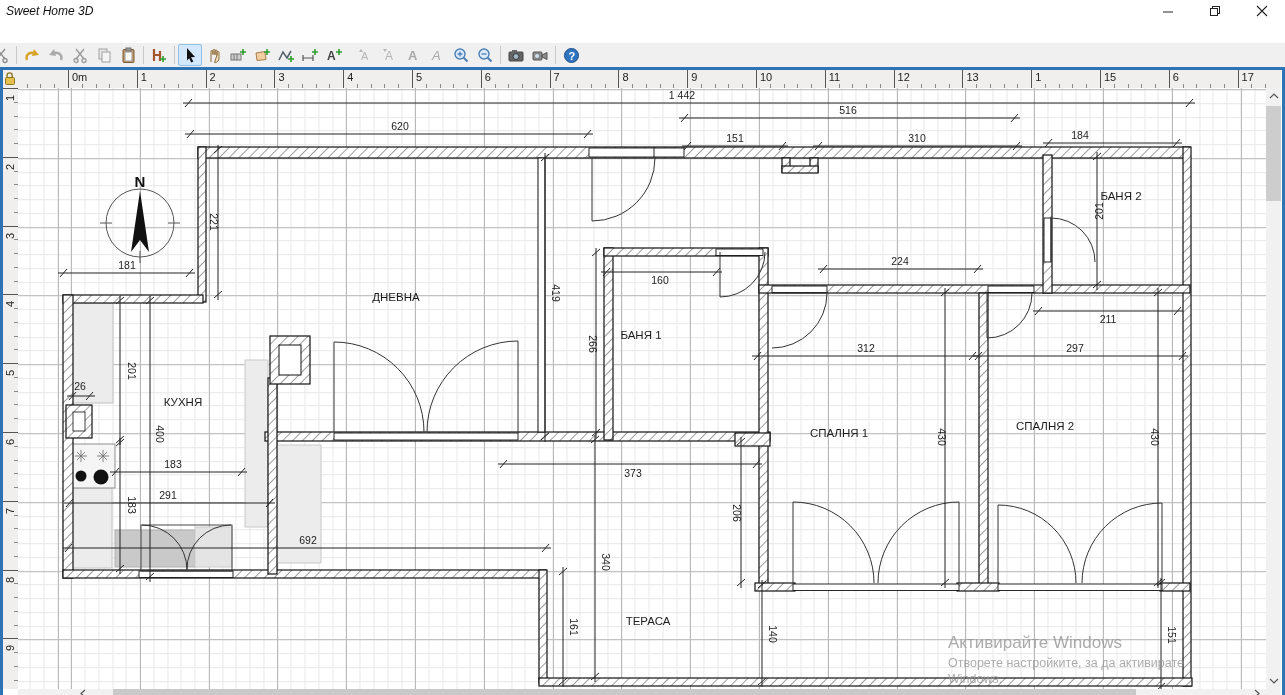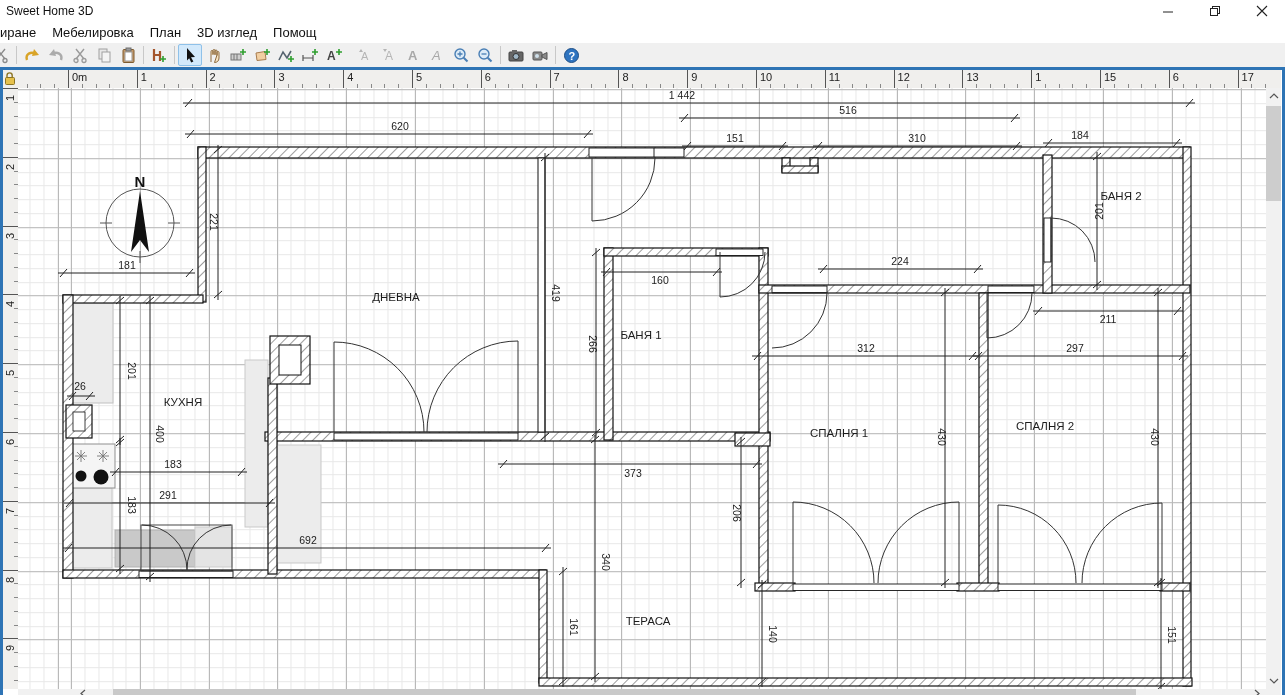--- a/index.html
+++ b/index.html
@@ -6,7 +6,7 @@
   #app{position:relative;width:1285px;height:695px;overflow:hidden;background:#fff;}
 
   
-  #titlebar{position:absolute;left:0;top:0;width:1245px;height:22px;background:#fff;}
+  #titlebar{position:absolute;left:0;top:0;width:1245px;height:22px;background:#fff;font-style:italic;}
   #titlebar .title{position:absolute;left:6px;top:4px;font-size:12px;color:#111;}
   .winbtn{position:absolute;top:0;width:38px;height:22px;display:flex;align-items:center;justify-content:center;}
   .winbtn svg{display:block;}

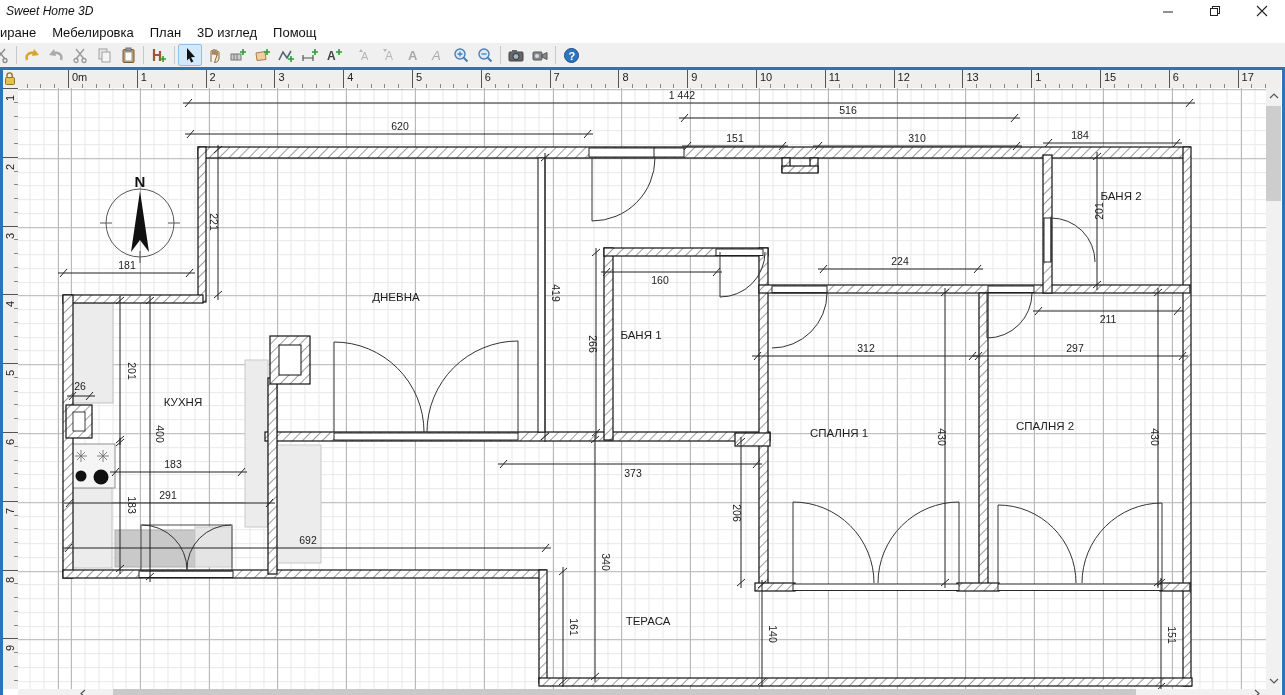--- a/index.html
+++ b/index.html
@@ -87,13 +87,6 @@
     </div>
   </div>
 
-  <div id="menubar">
-    <span class="menu-item">иране</span>
-    <span class="menu-item">Мебелировка</span>
-    <span class="menu-item">План</span>
-    <span class="menu-item">3D изглед</span>
-    <span class="menu-item">Помощ</span>
-  </div>
 
   <div id="toolbar">
     <div class="tbtn" style="margin-left:-11px">

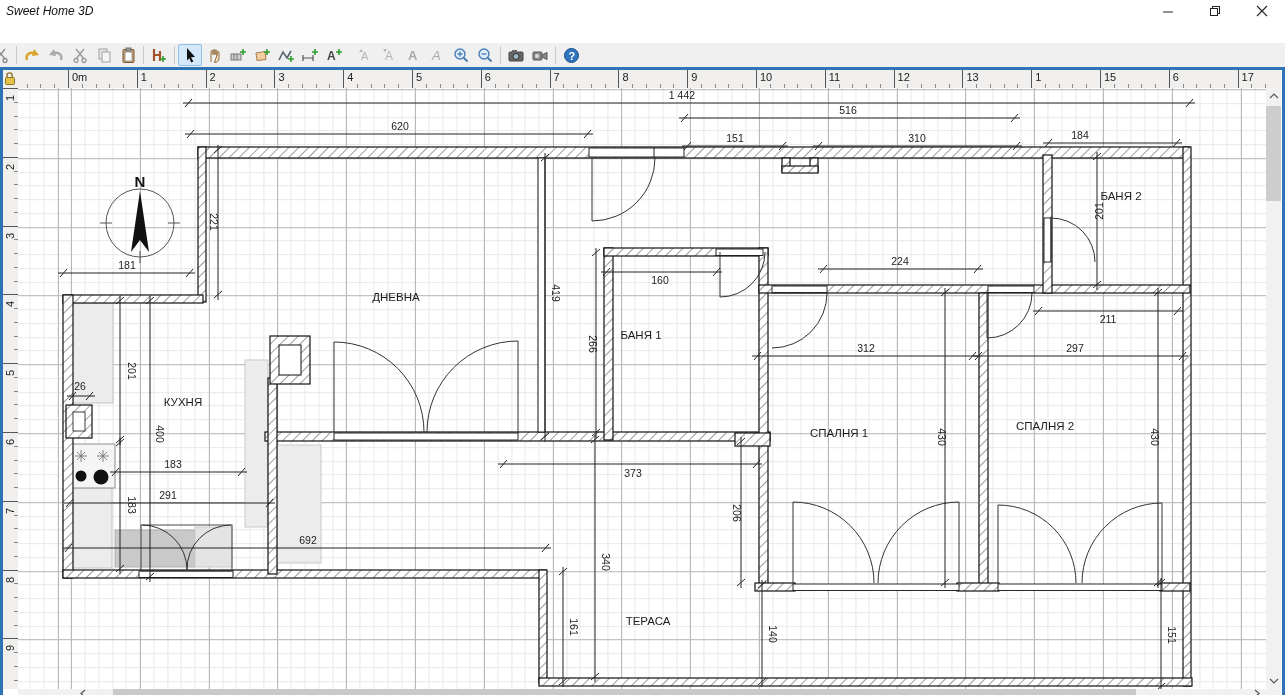--- a/index.html
+++ b/index.html
@@ -667,6 +667,11 @@
       </g>
     </svg>
 
+    <div id="watermark">
+      <div class="w1">Активирайте Windows</div>
+      <div class="w2">Отворете настройките, за да активирате</div>
+      <div class="w3">Windows.</div>
+    </div>
 
     <div id="vscroll">
       <div class="sarrow" style="left:0;top:3px;width:15px;height:10px">

